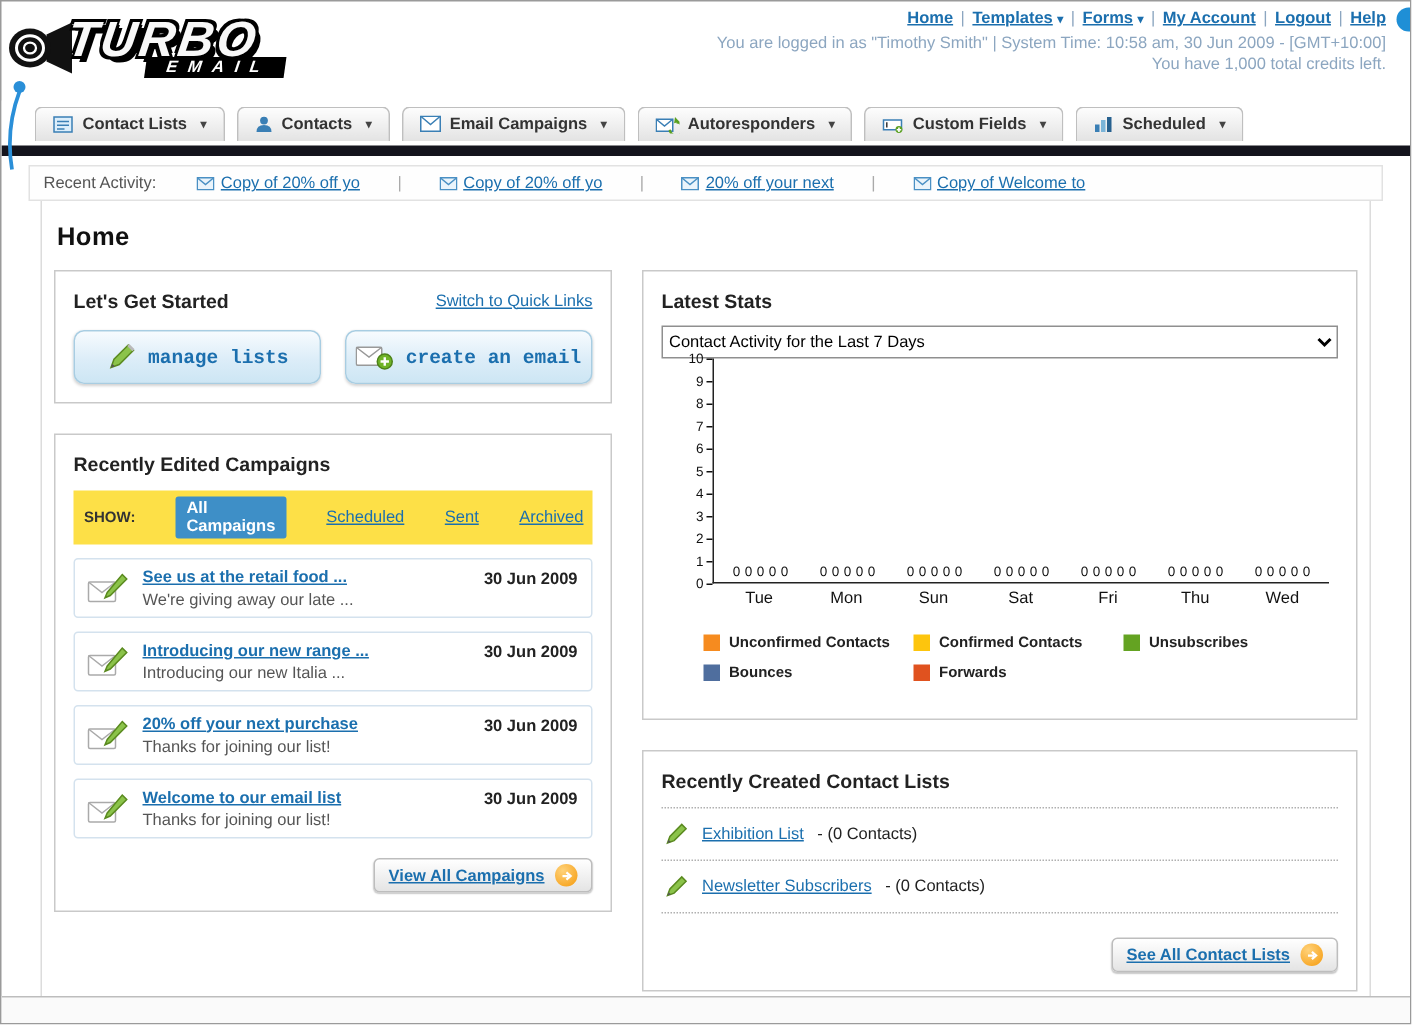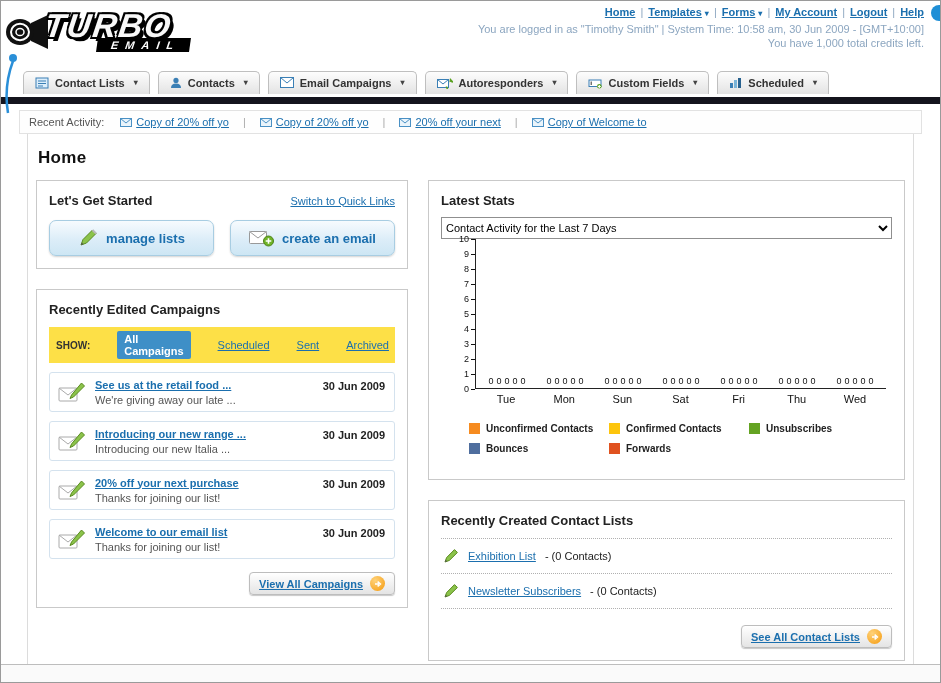--- a/index.html
+++ b/index.html
@@ -39,7 +39,7 @@
 
   
   .activity-row { margin:6px 18px 0; border:1px solid #e2e2e2; background:#fefefe; padding:3px 9px;
-    display:flex; align-items:center; gap:14px; font-size:11px; height:24px; }
+    display:flex; align-items:center; gap:25px; font-size:11px; height:24px; }
   .activity-label { color:#555; margin-right:2px; }
   .activity-item { display:flex; align-items:center; gap:4px; }
   .activity-item a { color:#1b6fae; text-decoration:underline; white-space:nowrap; }

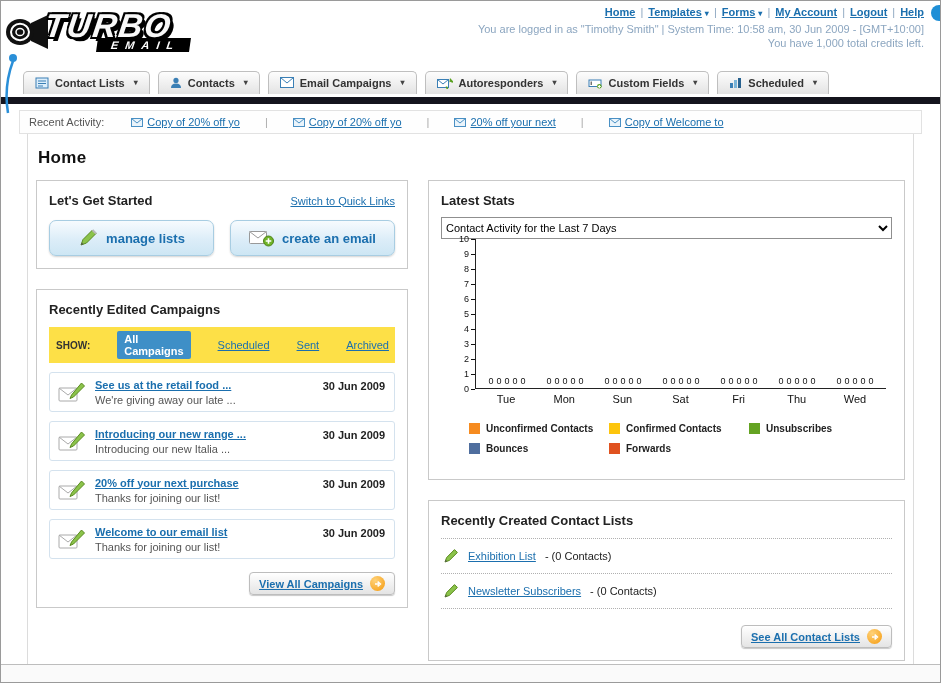--- a/index.html
+++ b/index.html
@@ -59,7 +59,7 @@
   .small-link { font-size:11px; color:#1b6fae; text-decoration:underline; }
 
   
-  .gs-buttons { display:flex; gap:16px; margin-top:12px; }
+  .gs-buttons { display:flex; gap:16px; margin-top:12px;font-family:Liberation Mono, monospace; }
   .gs-btn { flex:1; display:flex; align-items:center; justify-content:center; gap:8px; height:36px;
     background:linear-gradient(#f7fbfe,#dcedf8 55%,#cde6f4); border:1px solid #a8cde2; border-radius:7px;
     font-size:13px; font-weight:bold; color:#1b6fae; box-shadow:0 1px 2px rgba(0,0,0,0.18); cursor:pointer; }

